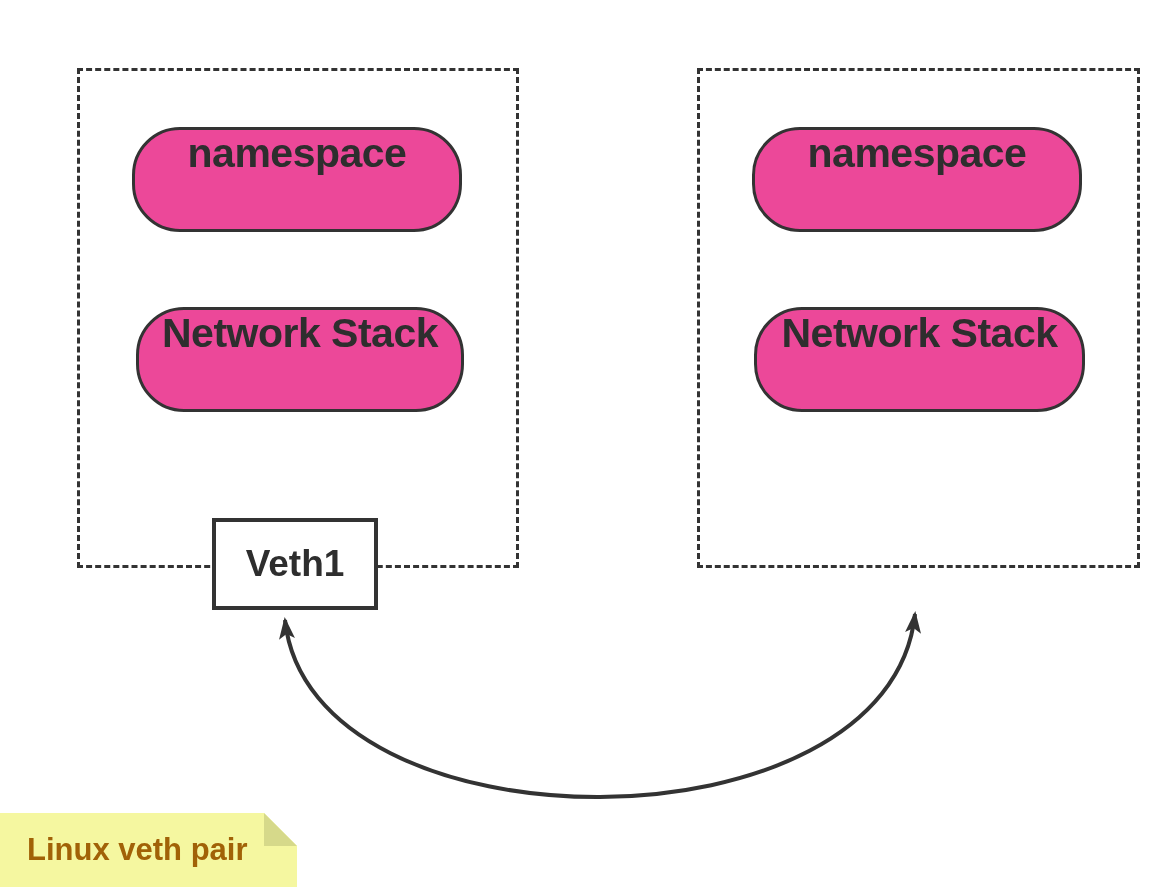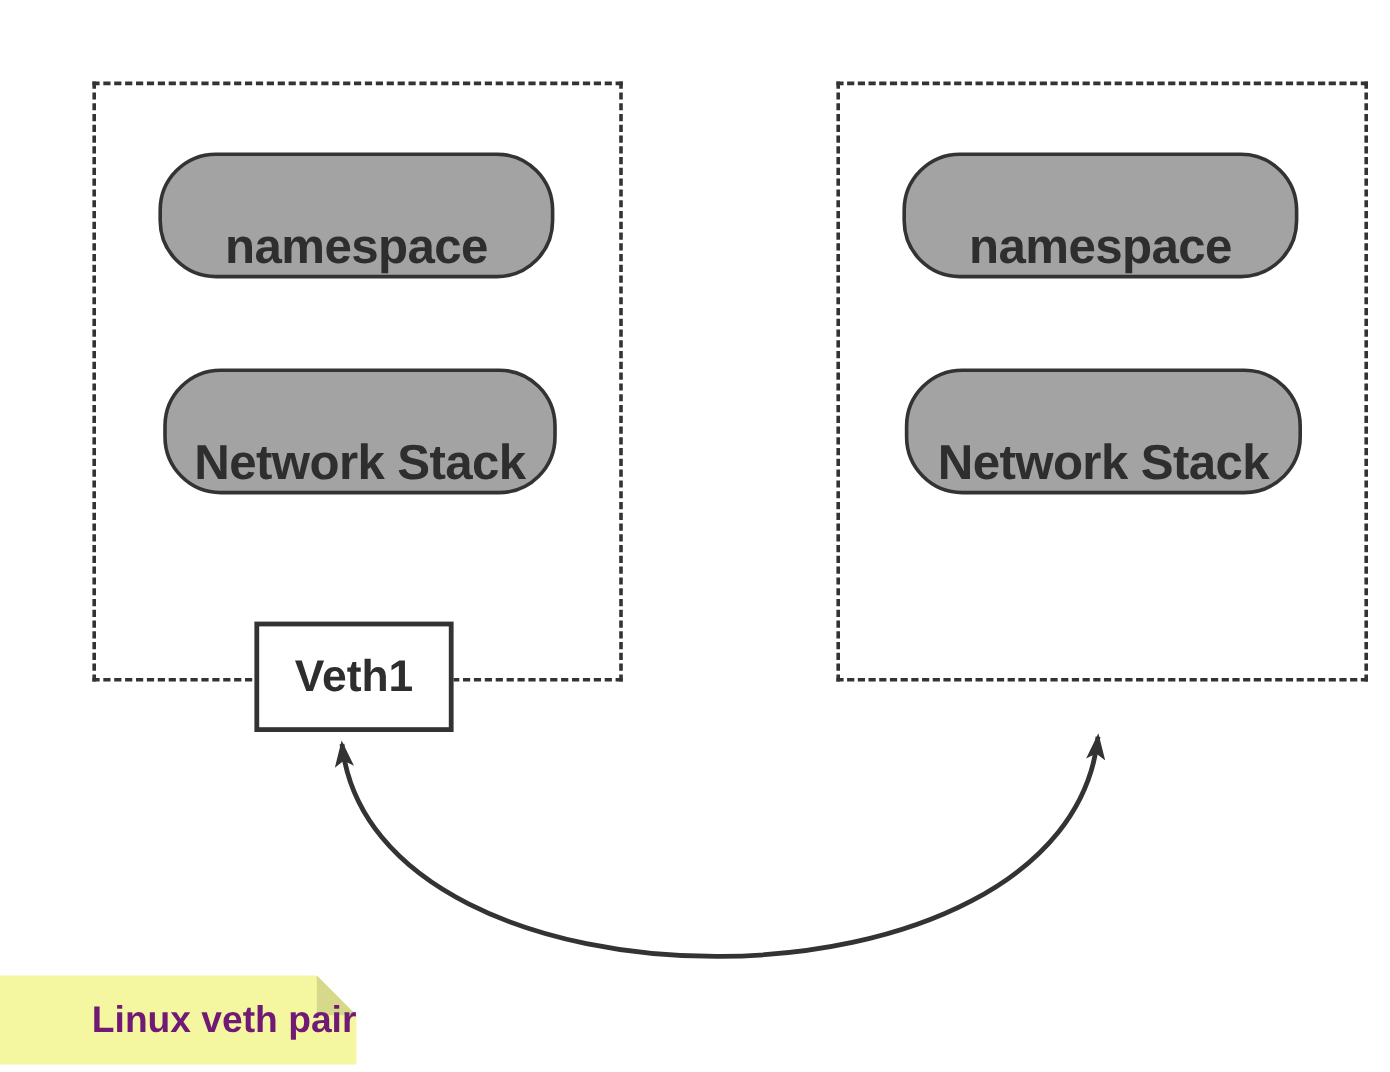--- a/index.html
+++ b/index.html
@@ -28,9 +28,9 @@
     position: absolute;
     border: 3px solid #333333;
     border-radius: 48px;
-    background: #a3a3a3;
+    background: #ec4899;
     display: flex;
-    align-items: flex-end;
+    align-items: flex-start;
     justify-content: center;
     font-weight: bold;
     font-size: 41px;

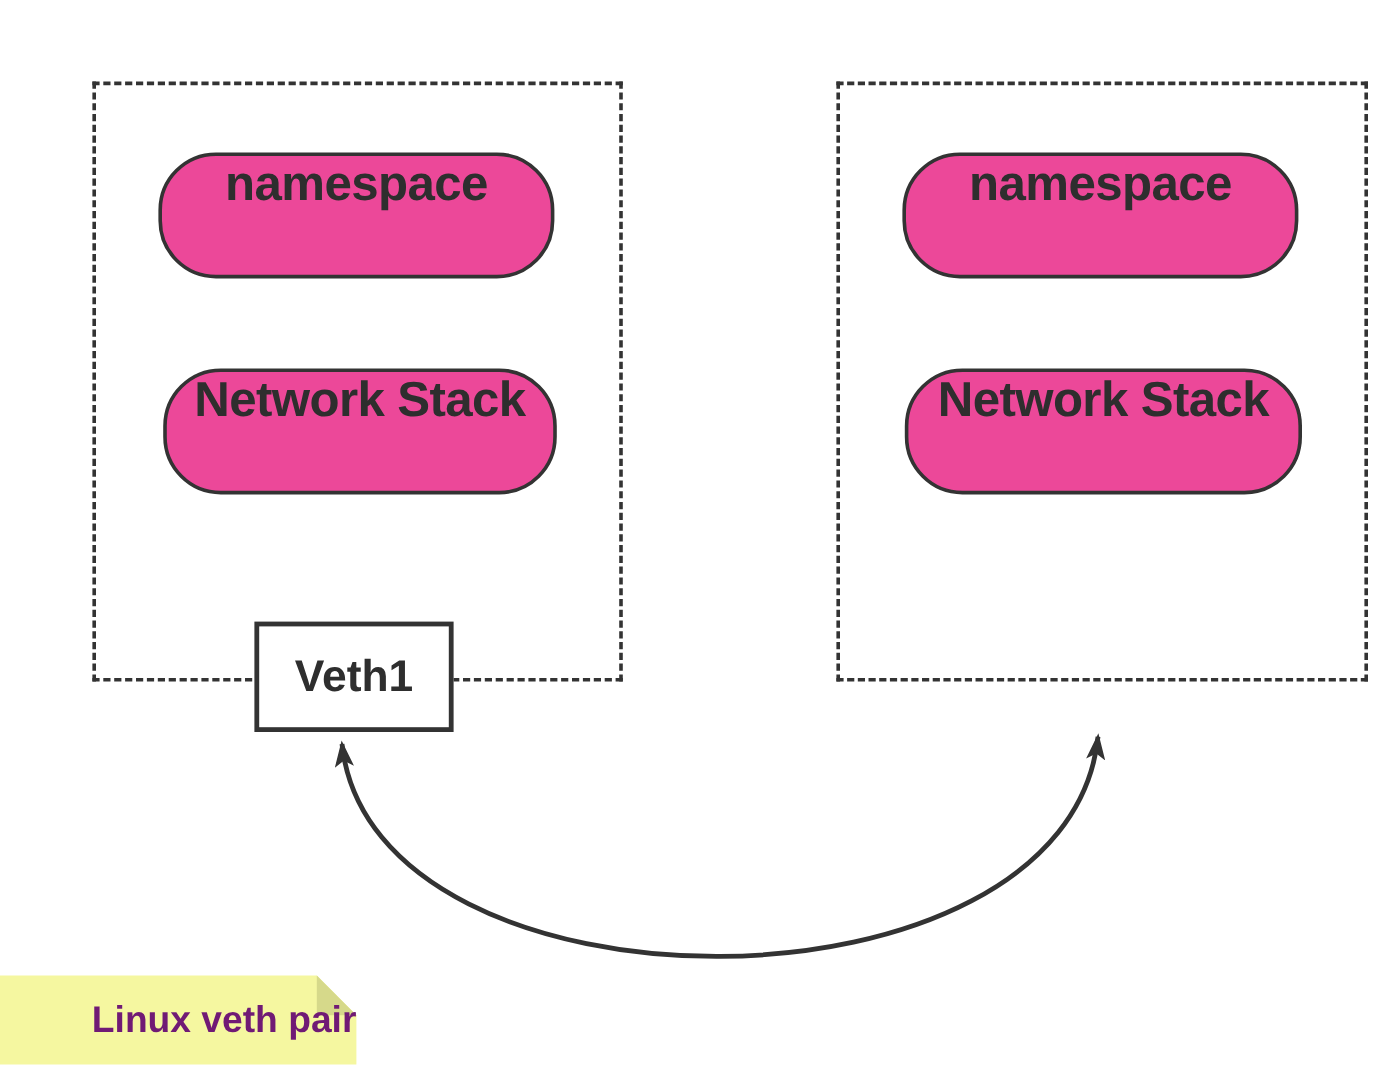--- a/index.html
+++ b/index.html
@@ -80,10 +80,9 @@
     box-sizing: border-box;
     font-weight: bold;
     font-size: 31px;
-    color: #701a75;
+    color: #a16207;
     z-index: 5;
     white-space: nowrap;
-    justify-content: flex-end;
   }
 </style>
 </head>

